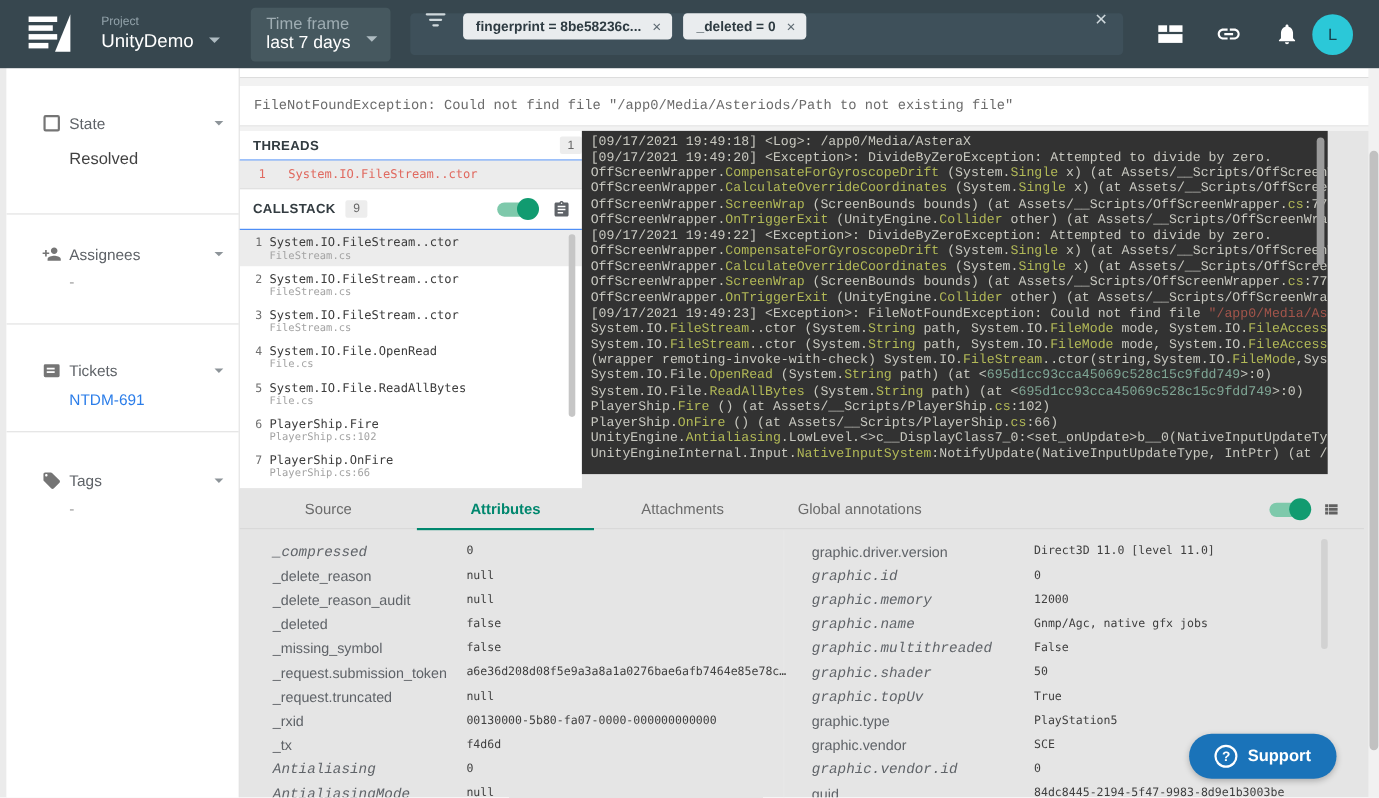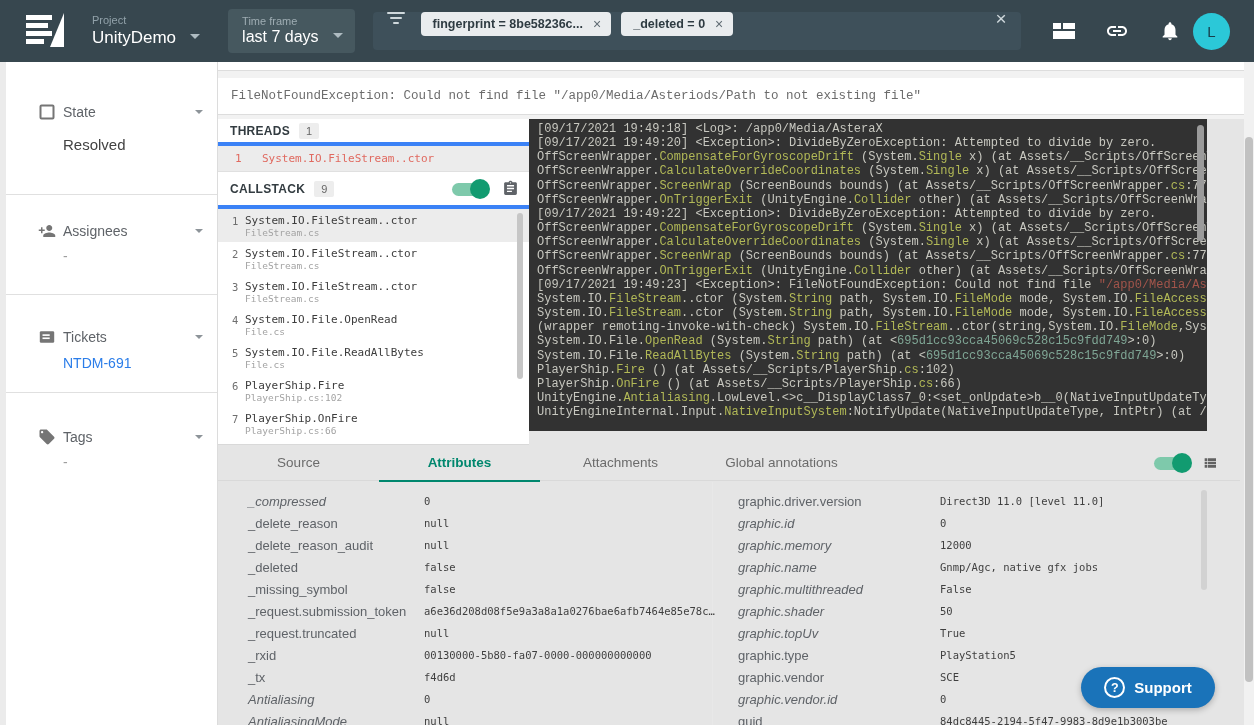--- a/index.html
+++ b/index.html
@@ -25,7 +25,7 @@
            border-top:5px solid #aebbc1; margin-left:14px; margin-top:10px; }
   .tf-box { margin-left:28px; background:#46585f; border-radius:4px; padding:6px 12px 7px 14px;
             display:flex; align-items:center; cursor:pointer; }
-  .tf-text .small-label { font-size:11px; color:#9fadb3; margin-bottom:1px; }
+  .tf-text .small-label { font-size:15px; color:#9fadb3; margin-bottom:1px; }
   .tf-text .big-label { font-size:16px; color:#ffffff; }
   .filter-strip { margin-left:18px; height:38px; background:#3e505a; border-radius:4px;
                   display:flex; align-items:flex-start; padding:0 14px; width:648px; }

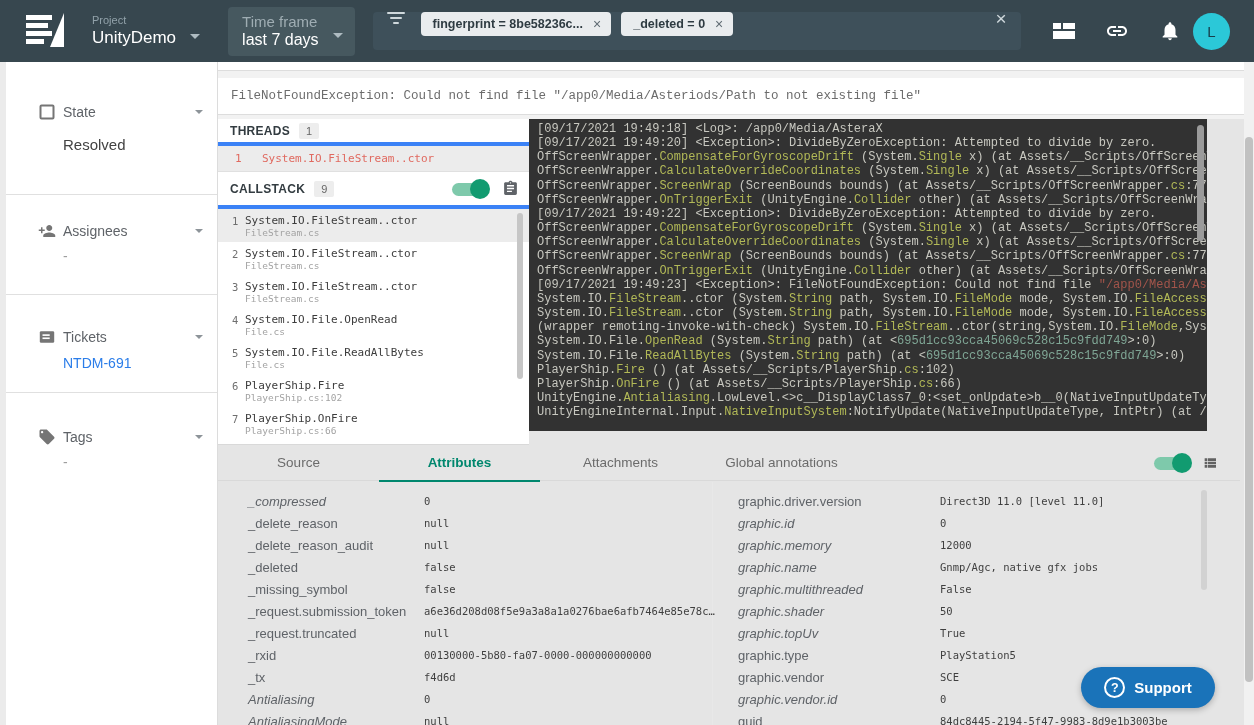--- a/index.html
+++ b/index.html
@@ -77,8 +77,8 @@
 
   .stack-col { width:311px; flex:0 0 auto; display:flex; flex-direction:column;
                border-bottom:1px solid #d9d9d9; position:relative; background:#fff; }
-  .threads-hd, .cs-hd { display:flex; align-items:center; border-bottom:4px solid #3b82f6;
-                        padding-left:12px; }
+  .threads-hd, .cs-hd { display:flex; align-items:center; border-bottom:1px solid #3b82f6;
+                        padding-left:12px;justify-content:space-between; }
   .threads-hd { height:27px; }
   .cs-hd { height:37px; padding-right:10px; }
   .sec-title { font-size:12px; font-weight:bold; color:#333c41; letter-spacing:.3px; }

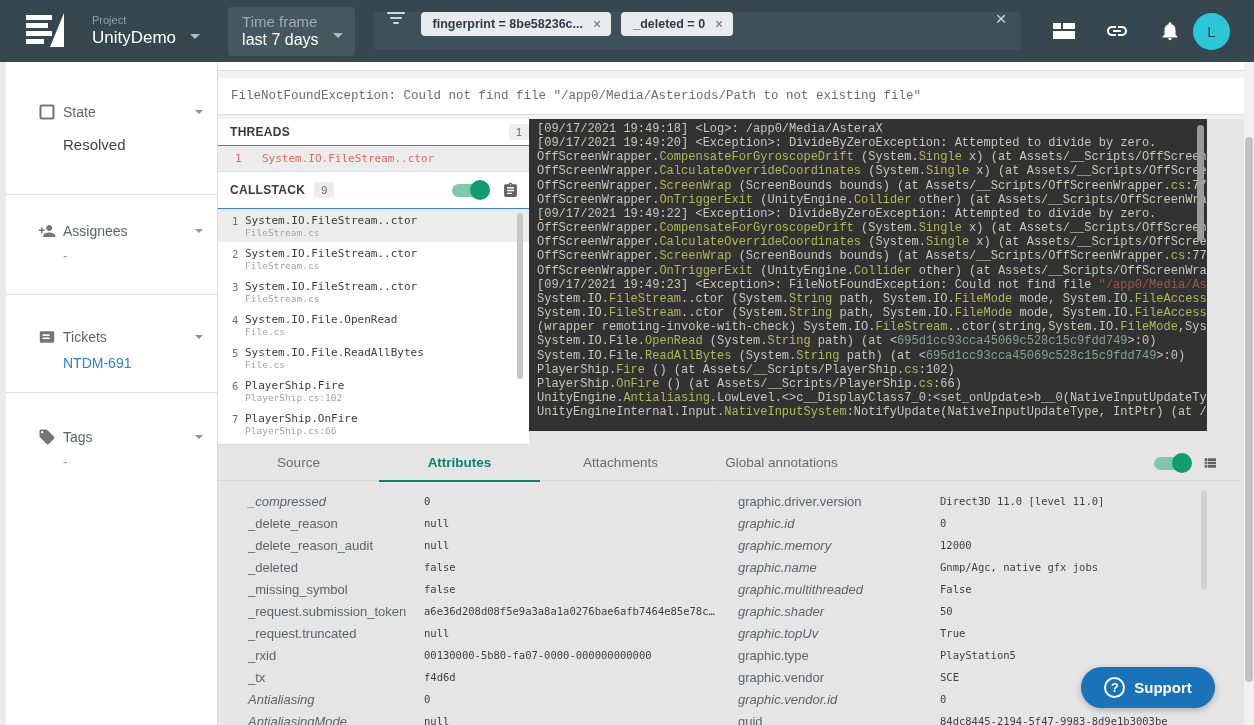--- a/index.html
+++ b/index.html
@@ -122,7 +122,7 @@
   .attr-row { height:22px; display:flex; align-items:center; }
   .attr-key { width:176px; flex:0 0 auto; font-size:13px; color:#5f6368; white-space:nowrap; }
   .attr-col.right .attr-key { width:202px; }
-  .attr-key.it { font-style:italic; }
+  .attr-key.it { font-style:italic;font-family:Liberation Mono, monospace; }
   .attr-val { font-family:"DejaVu Sans Mono", monospace; font-size:10.5px; color:#3f3f3f; white-space:nowrap; }
   .attr-scroll { position:absolute; right:47px; top:428px; width:6px; height:100px; border-radius:3px; background:#d2d2d2; }
 

